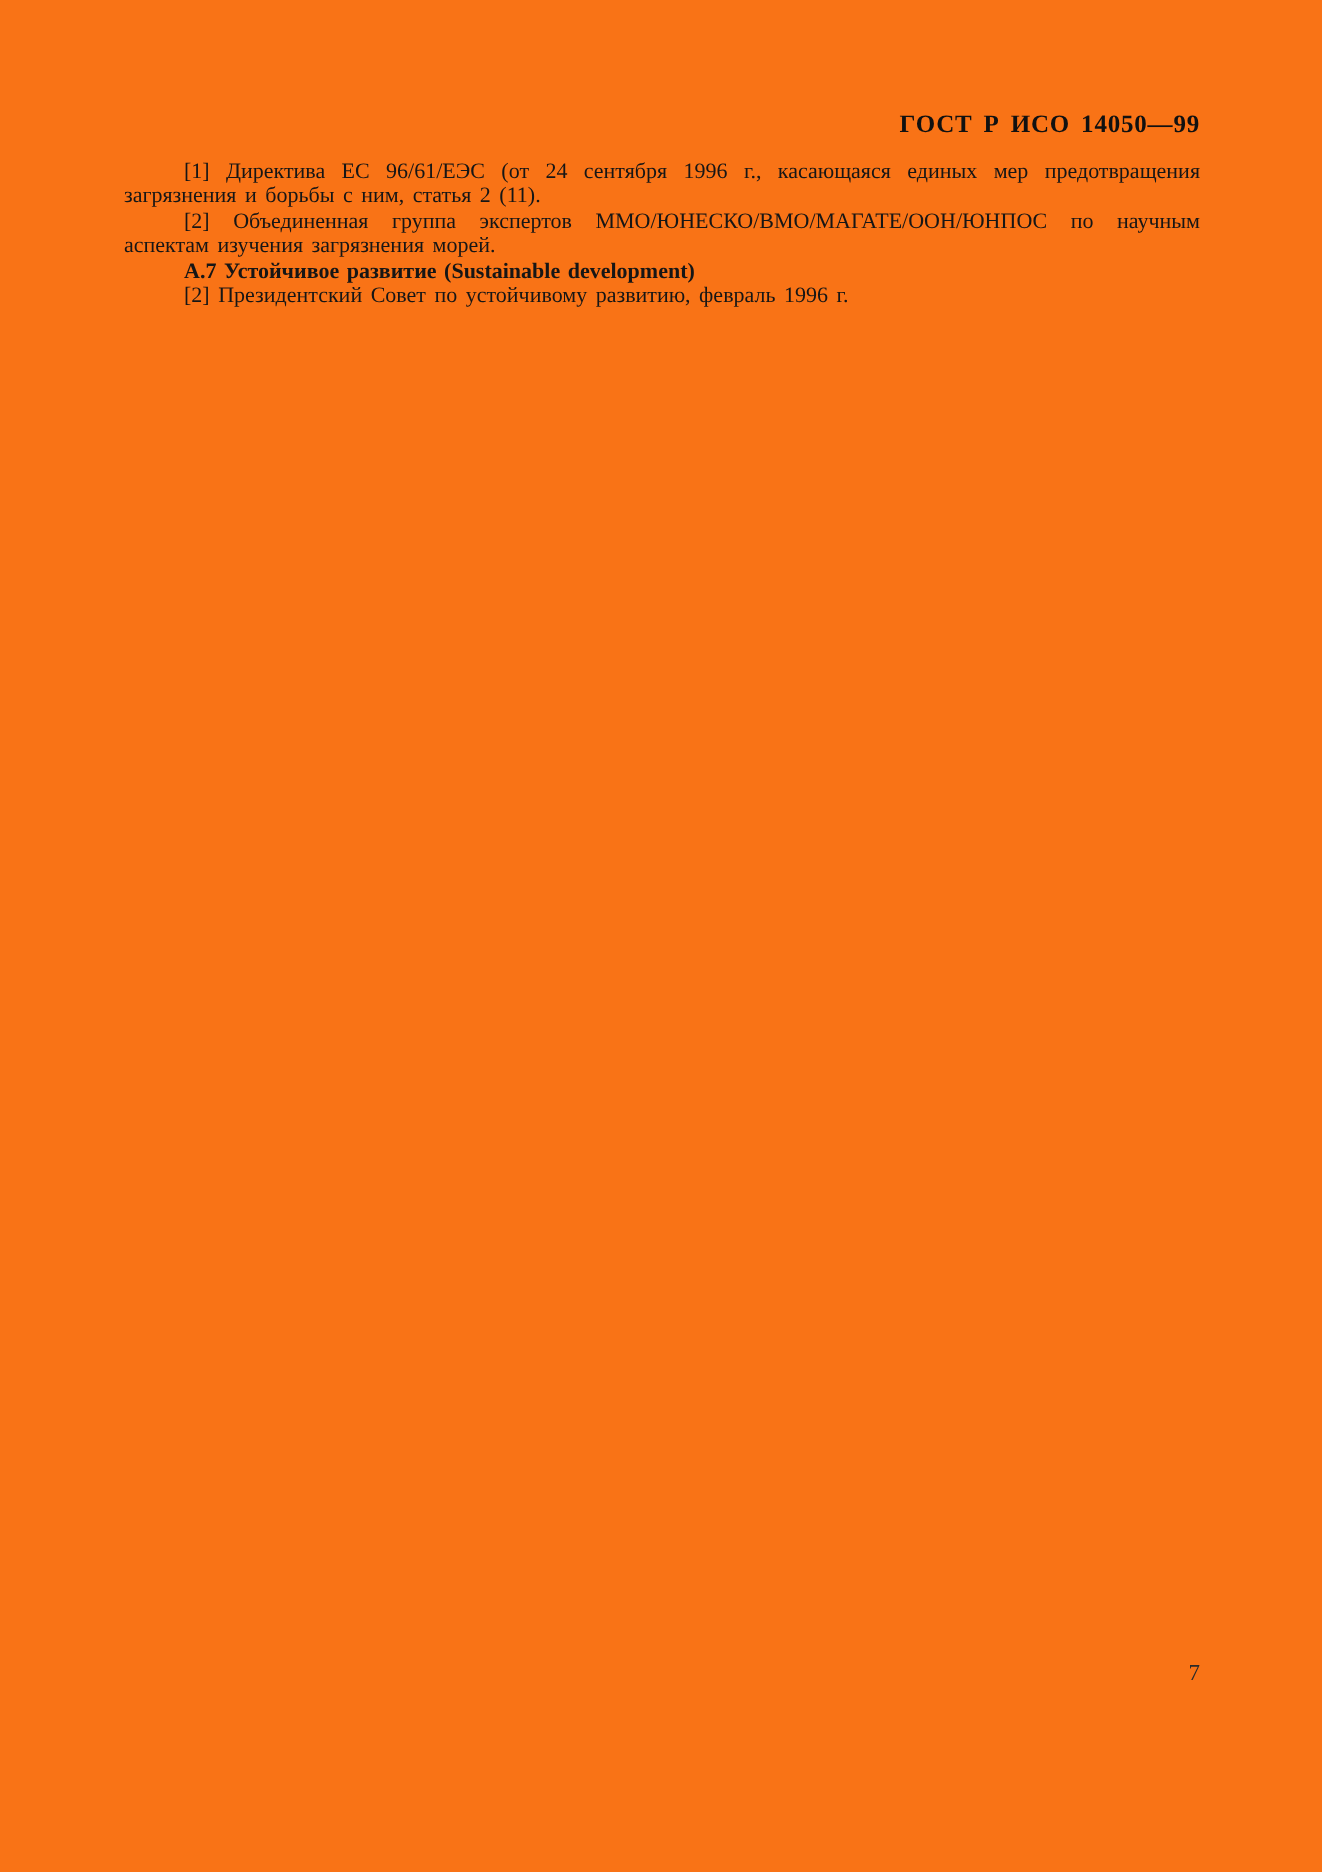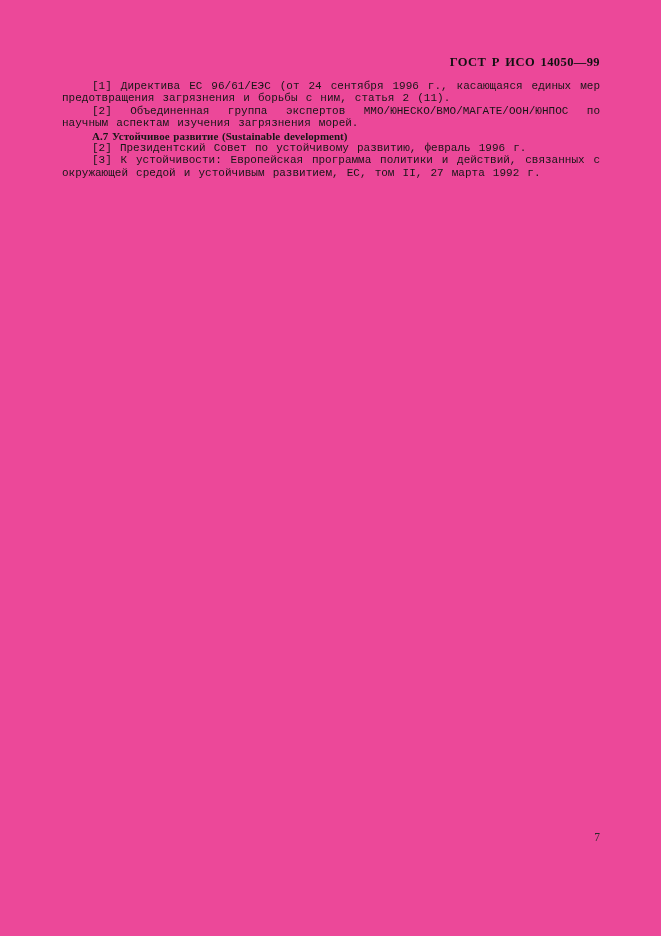--- a/index.html
+++ b/index.html
@@ -11,7 +11,7 @@
     position: relative;
     width: 661px;
     height: 936px;
-    background: #ec4899;
+    background: #f97316;
     color: #161616;
     font-family: "Liberation Serif", "DejaVu Serif", serif;
     overflow: hidden;

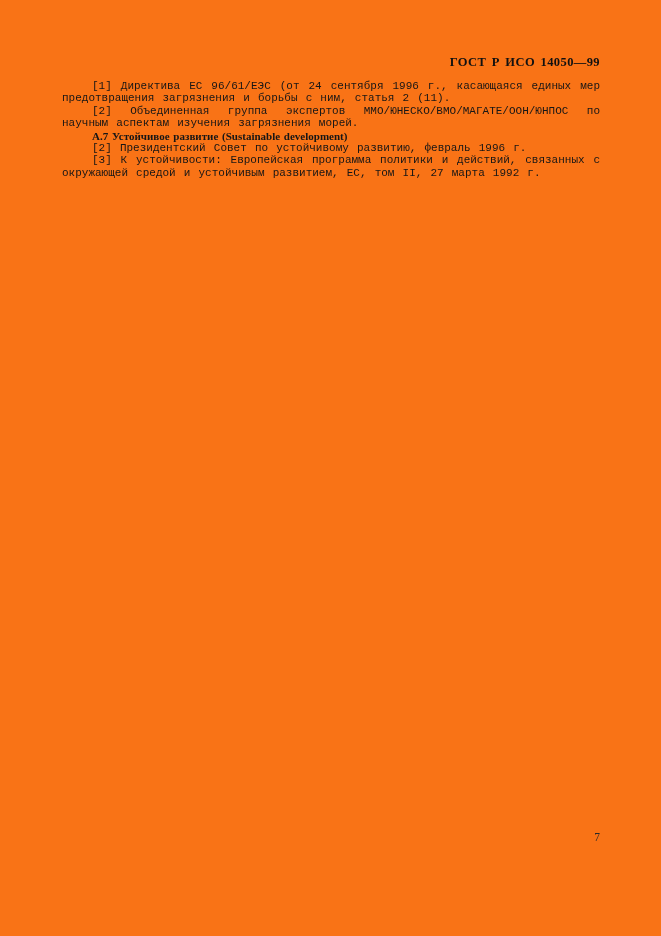--- a/index.html
+++ b/index.html
@@ -52,7 +52,6 @@
     padding: 0;
     text-indent: 30px;
     word-spacing: 1.5px;
-    font-family: Liberation Mono, monospace;
   }
   .section-sustainable {
   }

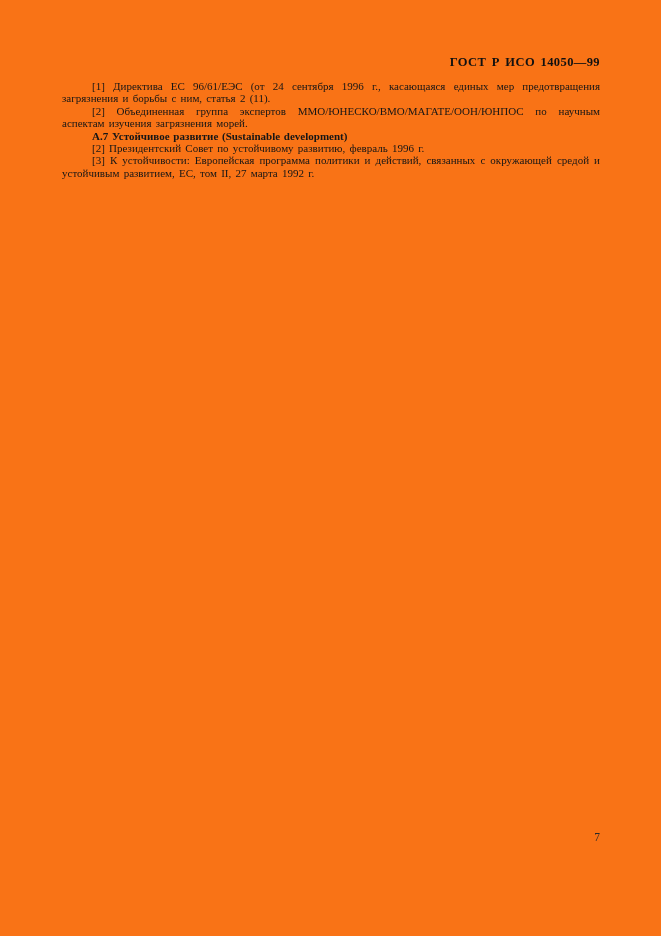--- a/index.html
+++ b/index.html
@@ -84,7 +84,6 @@
     <section class="section-sustainable">
       <h2 class="sec-heading">А.7 Устойчивое развитие (Sustainable development)</h2>
       <p class="ref">[2] Президентский Совет по устойчивому развитию, февраль 1996 г.</p>
-      <p class="ref">[3] К устойчивости: Европейская программа политики и действий, связанных с окружающей средой и устойчивым развитием, ЕС, том II, 27 марта 1992 г.</p>
     </section>
 
   </div>

